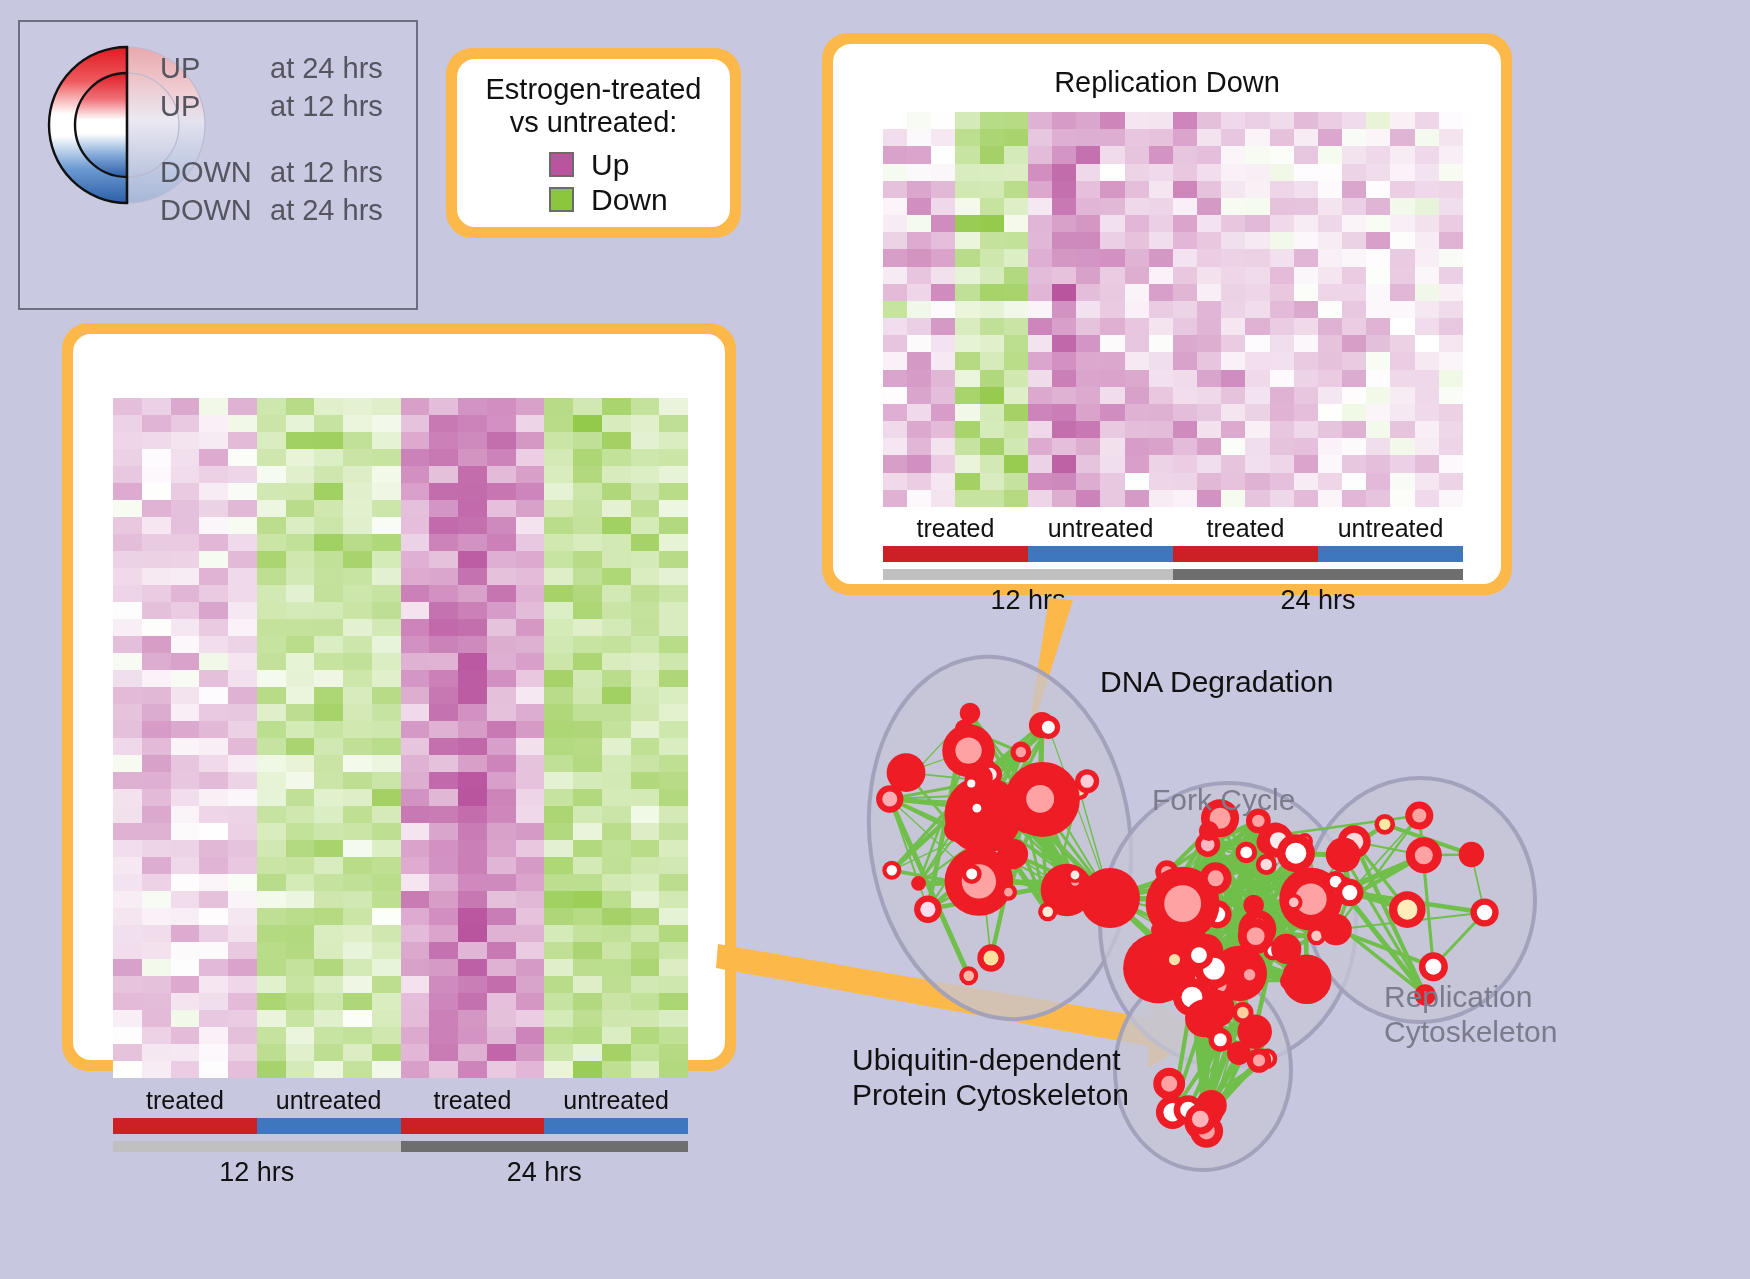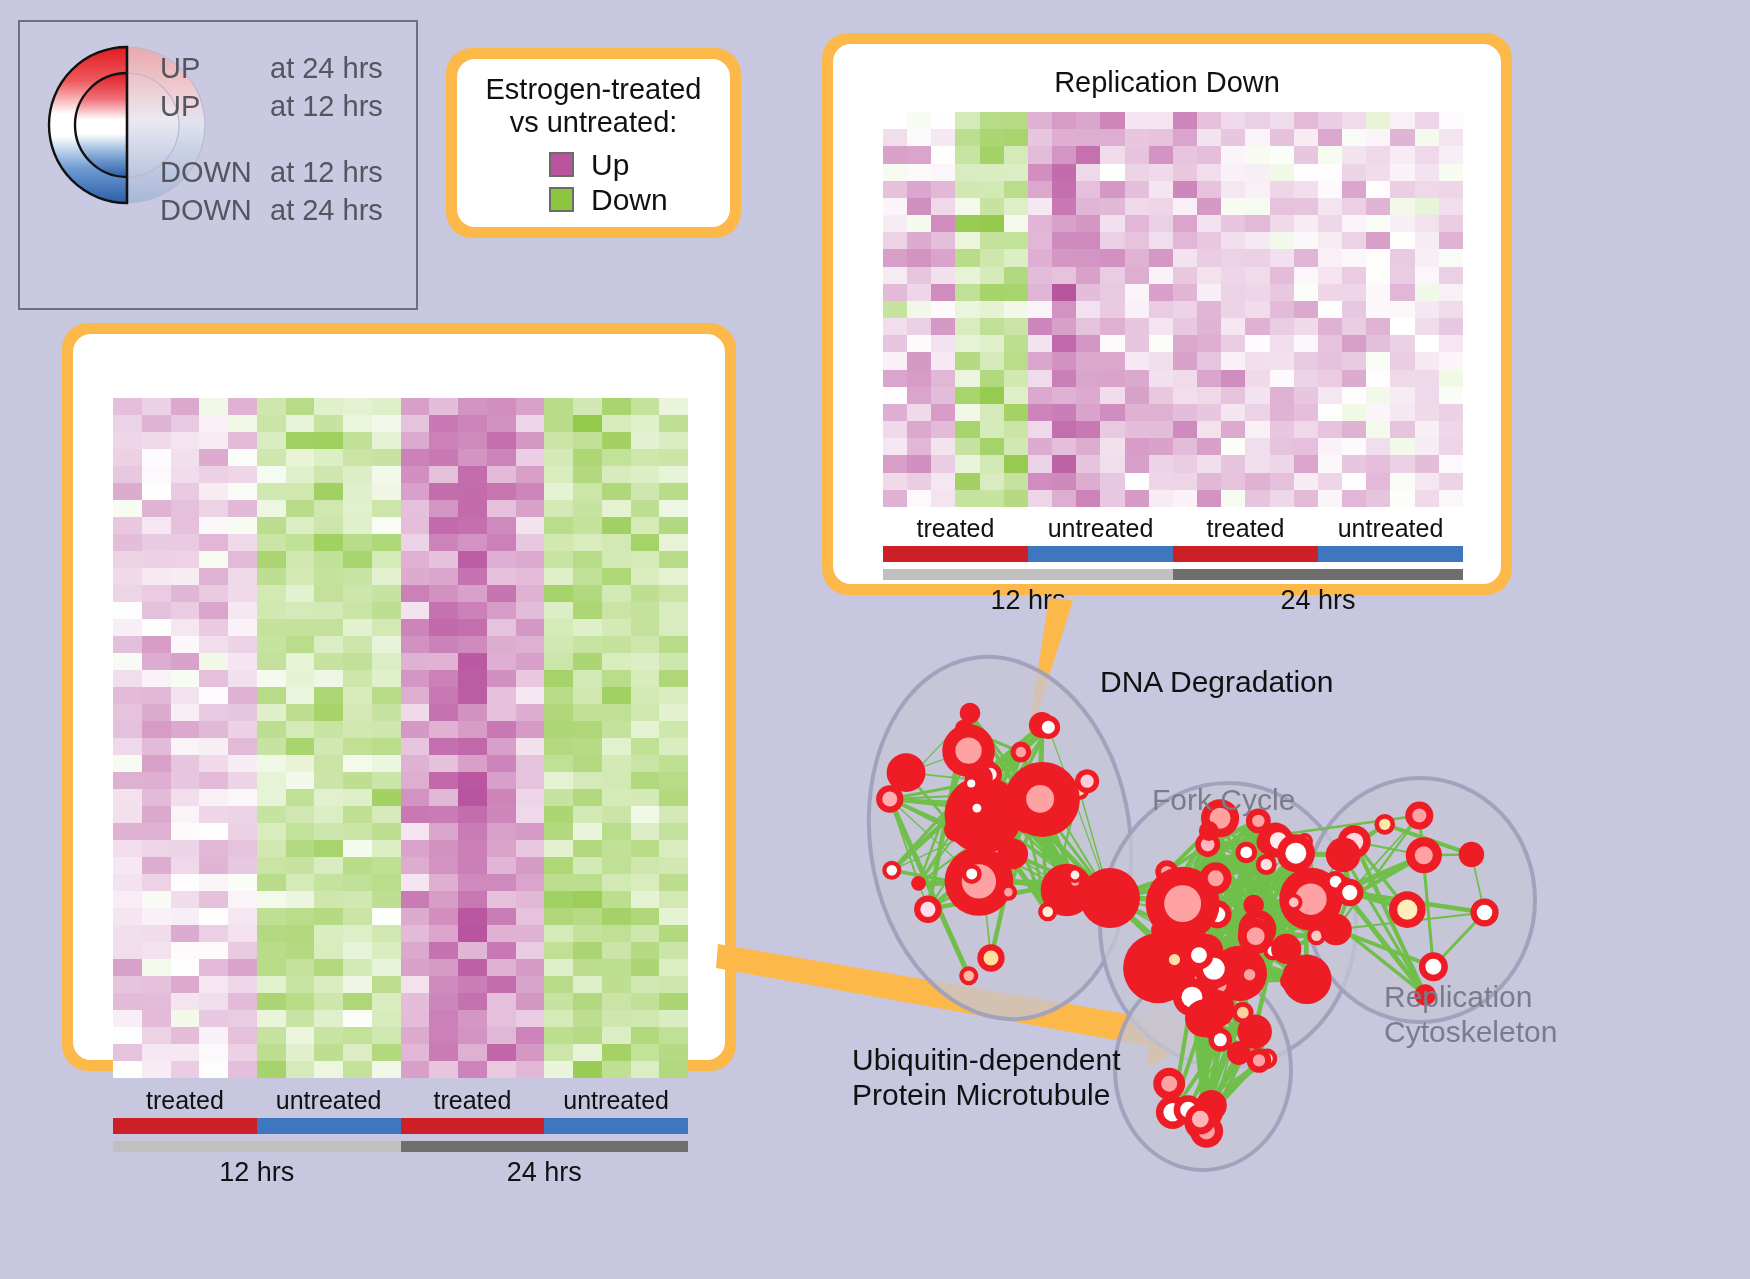--- a/index.html
+++ b/index.html
@@ -2190,7 +2190,7 @@
   <div class="netlabel" id="label-dna">DNA Degradation</div>
   <div class="netlabel" id="label-cellcycle">Fork Cycle</div>
   <div class="netlabel" id="label-microtubule"><span>Replication</span><br><span>Cytoskeleton</span></div>
-  <div class="netlabel" id="label-ubiquitin"><span>Ubiquitin-dependent</span><br><span>Protein Microtubule</span></div>
+  <div class="netlabel" id="label-ubiquitin"><span>Ubiquitin-dependent</span><br><span>Protein Cytoskeleton</span></div>
 
 </div>
 

